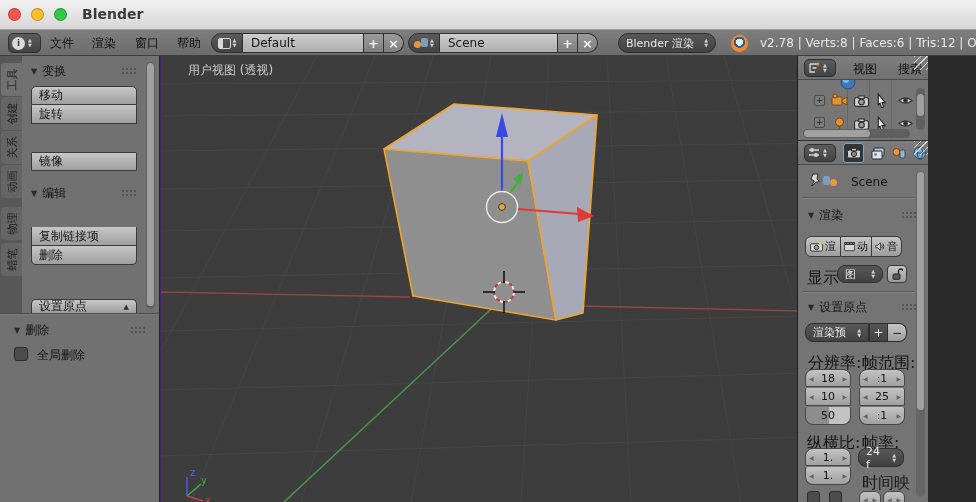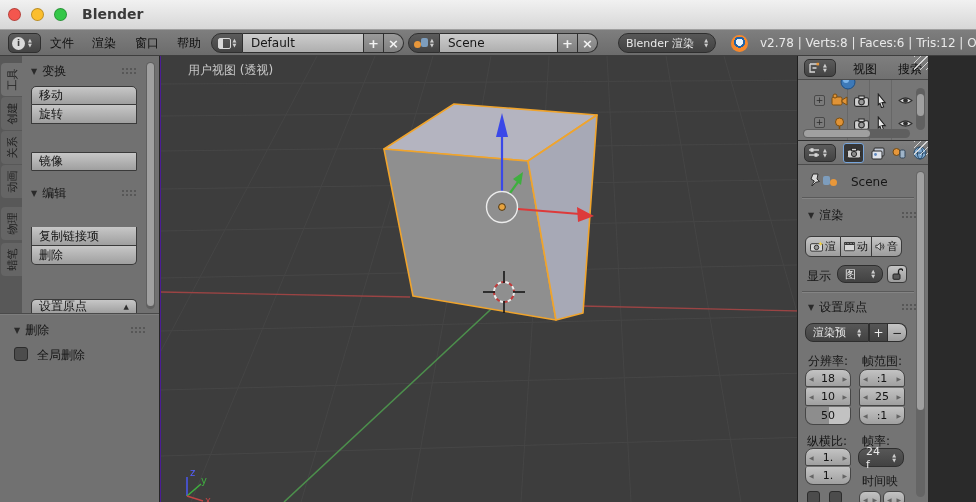--- a/index.html
+++ b/index.html
@@ -93,7 +93,7 @@
   .ptab.active{background:#353535;border:1px solid #77a5db}
   .pr-body{position:absolute;left:0;top:24px;right:0;bottom:0;overflow:hidden}
   .sep{position:absolute;left:4px;right:14px;height:1px;background:#5a5a5a;box-shadow:0 1px 0 rgba(255,255,255,.12)}
-  .plabel{position:absolute;font-size:12px;color:#161616;white-space:nowrap}
+  .plabel{position:absolute;font-size:16px;color:#161616;white-space:nowrap}
   .sbtn{position:absolute;height:21px;background:linear-gradient(#c5c5c5,#9d9d9d);border:1px solid #3a3a3a;
     font-size:11px;color:#141414;display:flex;align-items:center;justify-content:center;gap:2px;padding:0 3px}
   .sbtn.first{border-radius:6px 0 0 6px}.sbtn.midb{border-left:none}.sbtn.last{border-left:none;border-radius:0 6px 6px 0}

